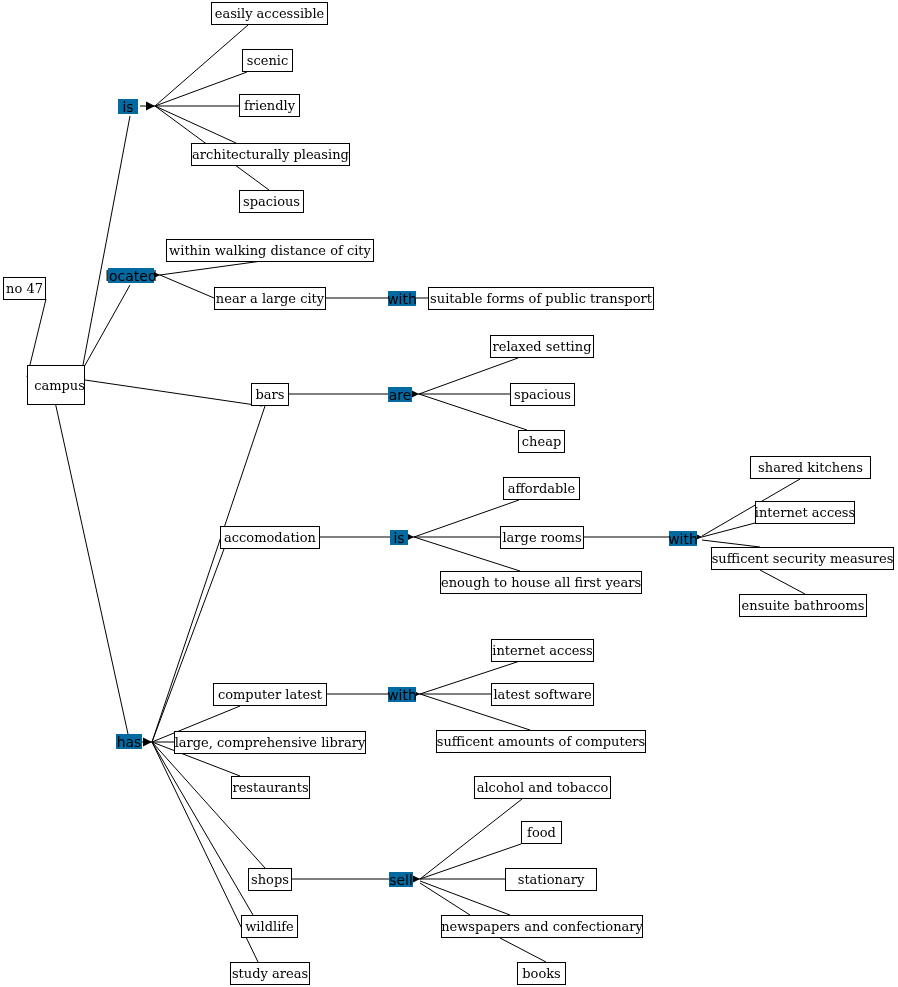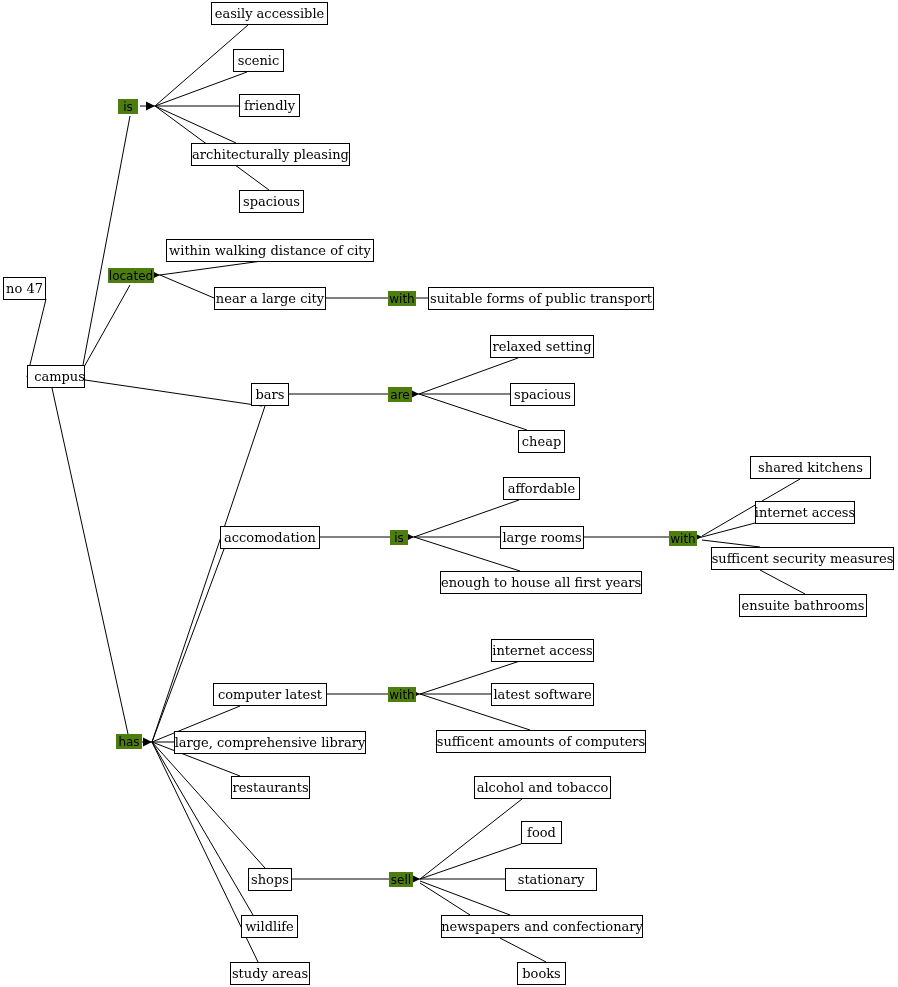--- a/index.html
+++ b/index.html
@@ -125,7 +125,7 @@
     <div class="node-box" style="left: 27px; top: 365px; width: 58px; height: 23px; padding-left: 12px;">campus</div>
     <div class="link-label" style="left: 118px; top: 99px; width: 20px; height: 15px;">is</div>
     <div class="node-box" style="left: 211px; top: 2px; width: 117px; height: 23px; text-align: right;">easily accessible</div>
-    <div class="node-box" style="left: 233px; top: 49px; width: 51px; height: 23px;">scenic</div>
+    <div class="node-box" style="left: 242px; top: 49px; width: 51px; height: 23px;">scenic</div>
     <div class="node-box" style="left: 239px; top: 94px; width: 61px; height: 23px;">friendly</div>
     <div class="node-box" style="left: 191px; top: 143px; width: 159px; height: 23px;">architecturally pleasing</div>
     <div class="node-box" style="left: 239px; top: 190px; width: 65px; height: 23px;">spacious</div>

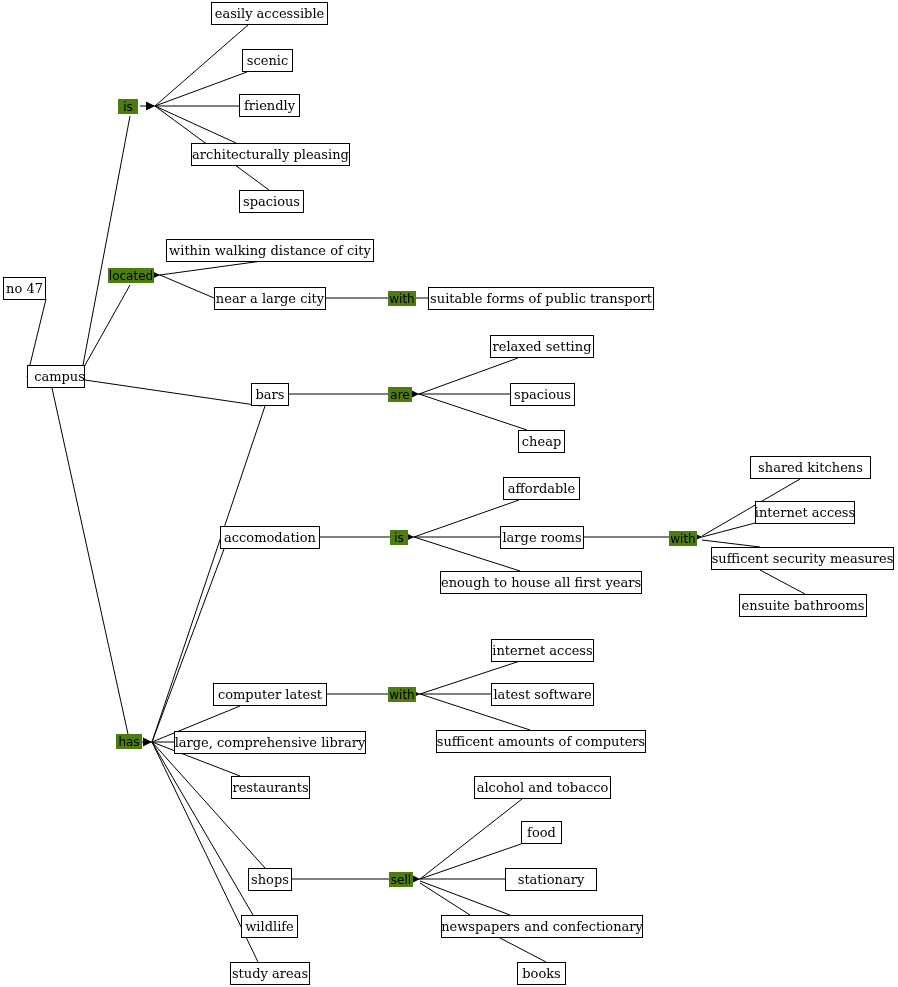--- a/index.html
+++ b/index.html
@@ -42,9 +42,9 @@
   .link-label {
     position: absolute;
     box-sizing: border-box;
-    background: #4d7c0f;
+    background: #0369a1;
     font-family: "DejaVu Sans", "Liberation Sans", sans-serif;
-    font-size: 12px;
+    font-size: 14px;
     line-height: 1;
     color: #000000;
     display: flex;

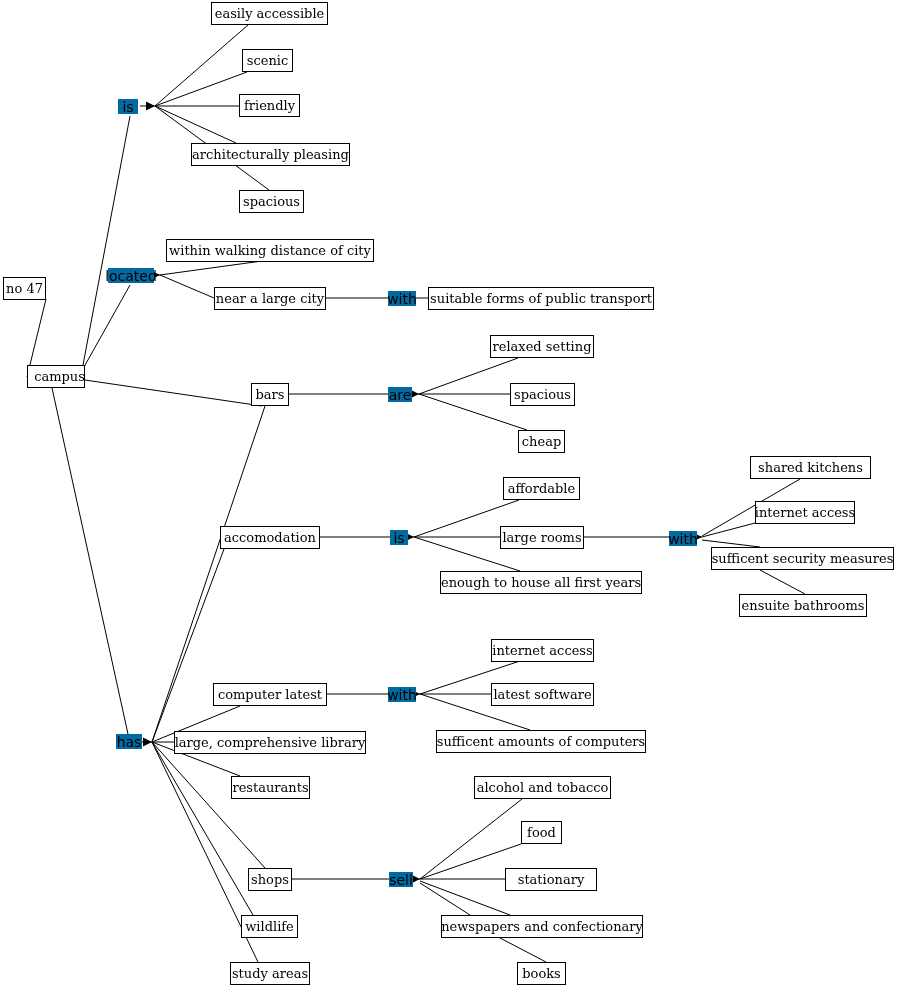--- a/index.html
+++ b/index.html
@@ -122,7 +122,7 @@
       <line x1="500" y1="938" x2="546" y2="962" stroke="#000000" stroke-width="1"></line>
     </svg>
 <div class="node-box" style="left: 3px; top: 277px; width: 43px; height: 23px;">no 47</div>
-    <div class="node-box" style="left: 27px; top: 365px; width: 58px; height: 23px; padding-left: 12px;">campus</div>
+    <div class="node-box" style="left: 27px; top: 365px; width: 58px; height: 40px; padding-left: 12px;">campus</div>
     <div class="link-label" style="left: 118px; top: 99px; width: 20px; height: 15px;">is</div>
     <div class="node-box" style="left: 211px; top: 2px; width: 117px; height: 23px; text-align: right;">easily accessible</div>
     <div class="node-box" style="left: 242px; top: 49px; width: 51px; height: 23px;">scenic</div>

